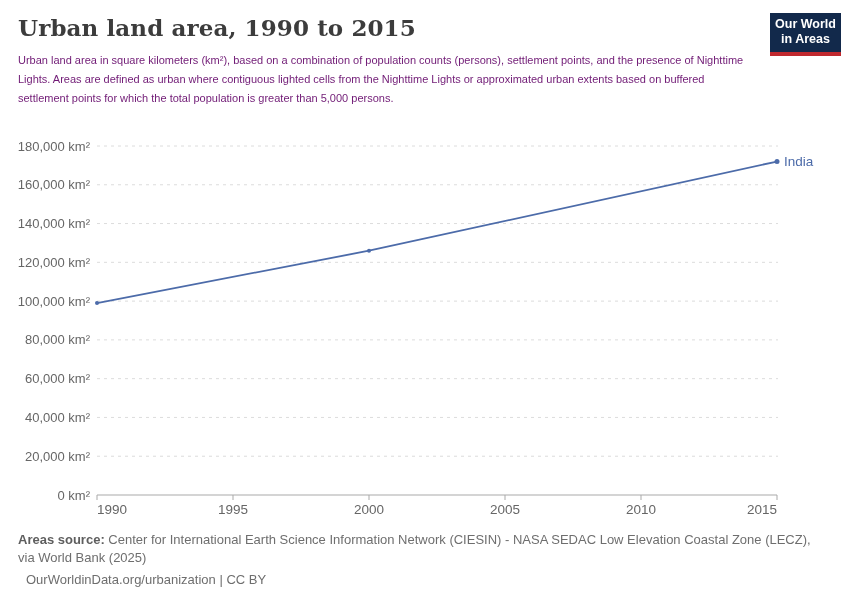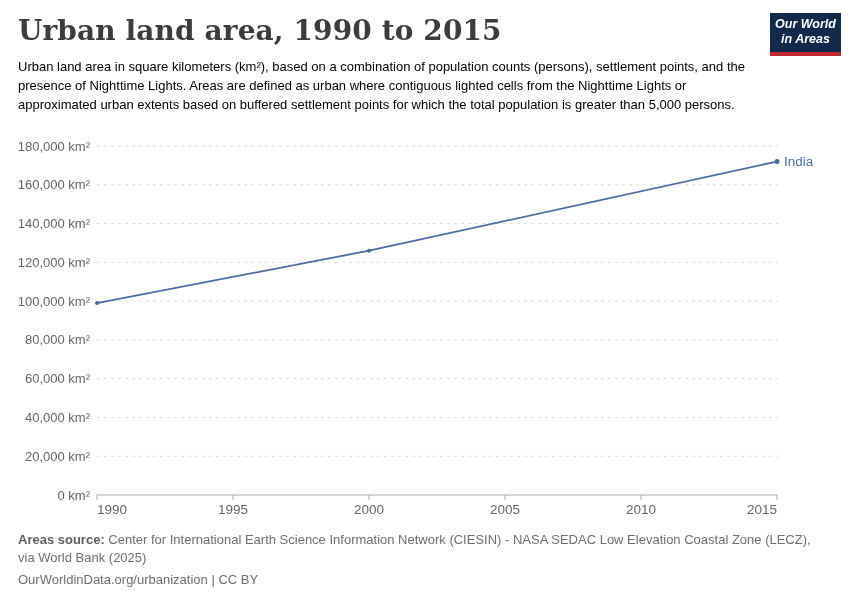--- a/index.html
+++ b/index.html
@@ -11,7 +11,7 @@
   .hdr{position:absolute;left:18px;top:14px;right:95px;}
   .hdr h1{
     margin:0;font-family:"DejaVu Serif","Liberation Serif",serif;
-    font-size:28px;font-weight:700;color:#3c3c3c;letter-spacing:0.1px;
+    font-size:23px;font-weight:700;color:#3c3c3c;letter-spacing:0.1px;
   }
   .subtitle{
     margin:10px 3px 0 0;max-width:736px;font-size:13px;line-height:19px;color:#000000;

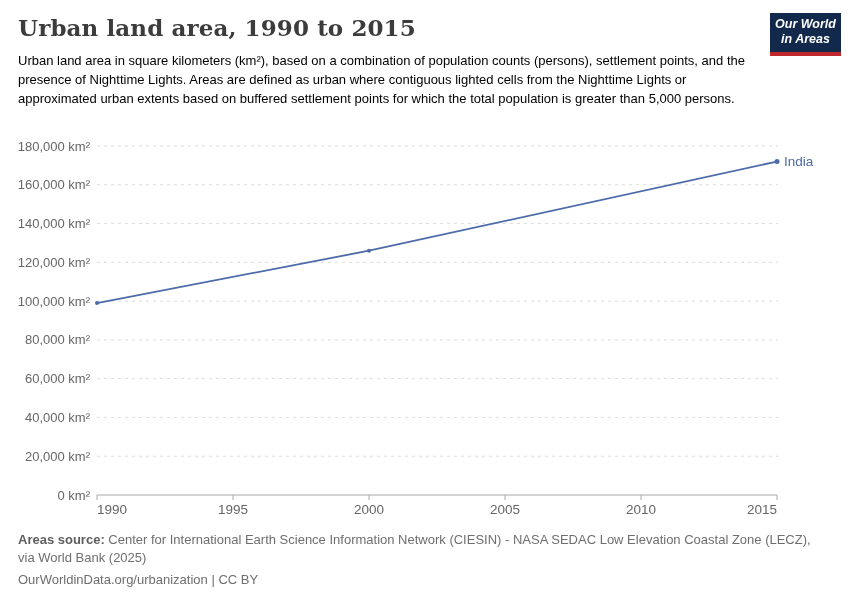--- a/index.html
+++ b/index.html
@@ -75,7 +75,7 @@
     <p class="subtitle">Urban land area in square kilometers (km²), based on a combination of population counts (persons), settlement points, and the presence of Nighttime Lights. Areas are defined as urban where contiguous lighted cells from the Nighttime Lights or approximated urban extents based on buffered settlement points for which the total population is greater than 5,000 persons.</p>
   </div>
 
-  <div class="logo" style="background: rgb(18, 41, 75); color: rgb(255, 255, 255); font-style: italic;">
+  <div class="logo" style="background: rgb(18, 41, 75); color: rgb(255, 255, 255);">
     <div class="logo-text">
       <div>Our World</div>
       <div>in Areas</div>

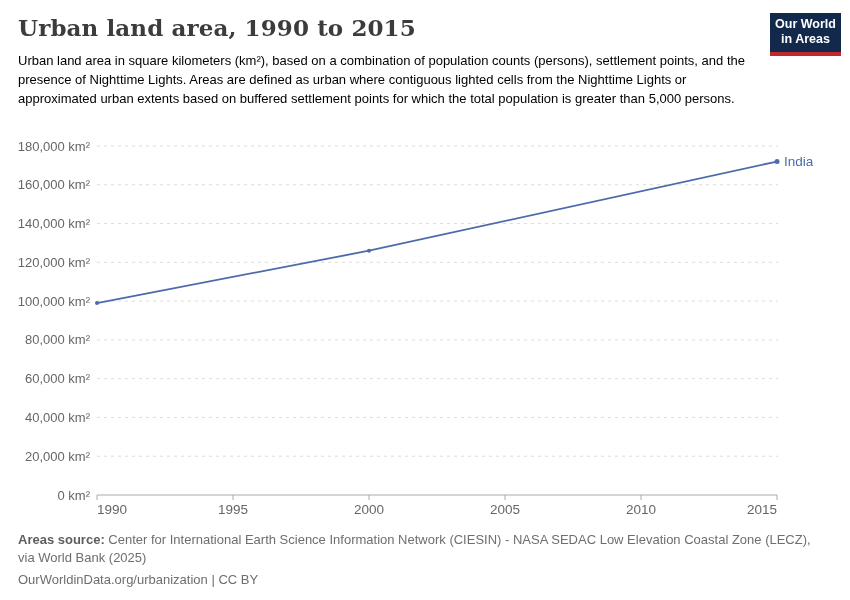--- a/index.html
+++ b/index.html
@@ -14,7 +14,7 @@
     font-size:23px;font-weight:700;color:#3c3c3c;letter-spacing:0.1px;
   }
   .subtitle{
-    margin:10px 3px 0 0;max-width:736px;font-size:13px;line-height:19px;color:#000000;
+    margin:10px 3px 0 0;max-width:736px;font-size:11px;line-height:19px;color:#701a75;
   }
   .logo{position:absolute;top:13px;right:9px;width:71px;cursor:pointer;}
   .logo-text{padding:4px 2px 5px;text-align:center;font-size:12.5px;font-weight:700;line-height:15px;color:#fff;}

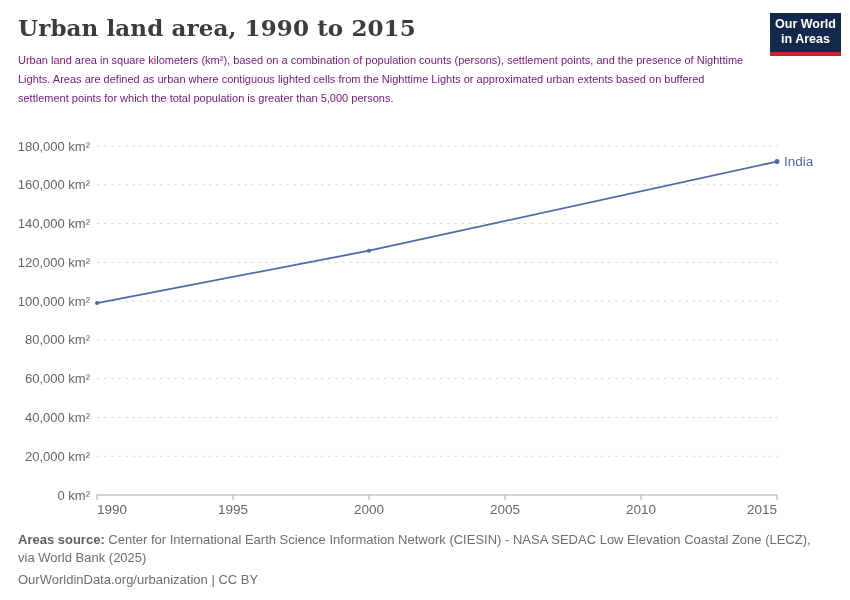--- a/index.html
+++ b/index.html
@@ -22,7 +22,7 @@
   .ftr{position:absolute;left:18px;top:531px;right:18px;font-size:13px;line-height:18px;color:#6e6e6e;}
   .ftr .source{margin:0;max-width:806px;}
   .ftr .source strong{font-weight:700;color:#5e5e5e;}
-  .ftr .links{margin:4px 0 0 0;}
+  .ftr .links{margin:4px 0 0 8px;}
   .ftr .link{cursor:pointer;}
 </style>
 </head>

